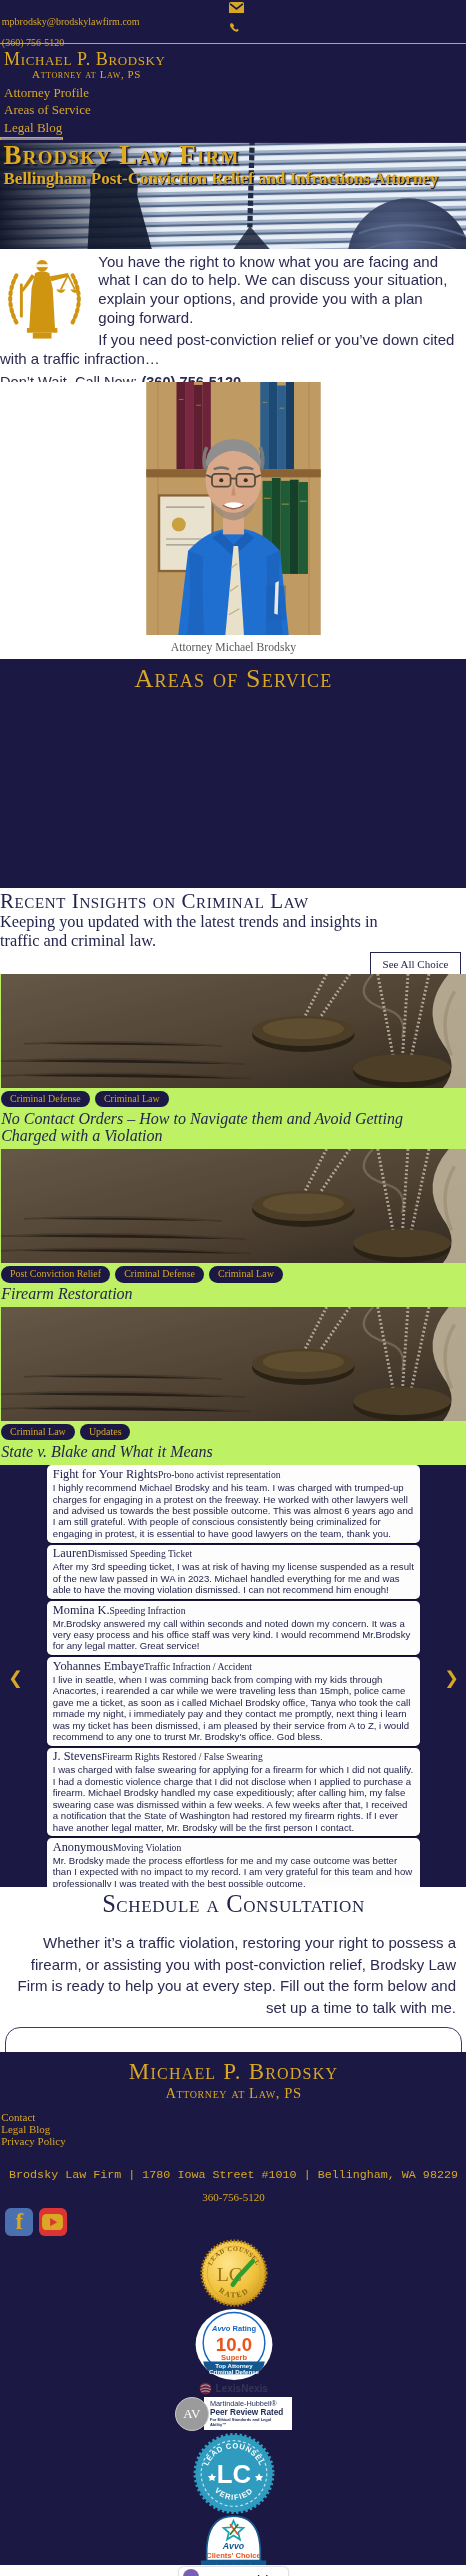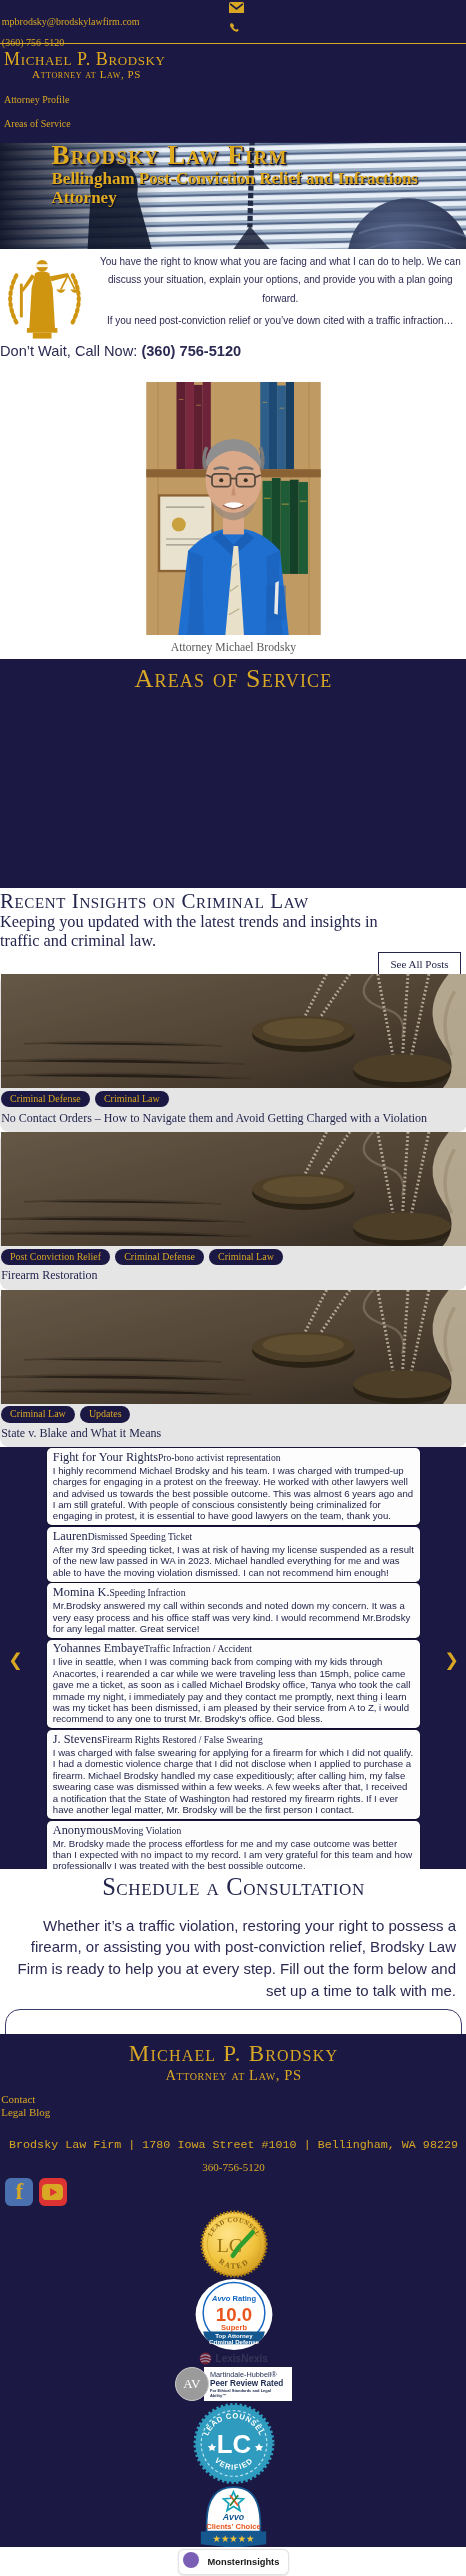--- a/index.html
+++ b/index.html
@@ -23,7 +23,7 @@
   .siteheader { height:91px; background:var(--navy); padding:1.2px 0 0 4.1px; overflow:hidden; }
   .site-title { color:var(--gold2); font-family:"Liberation Serif",serif; font-variant:small-caps; font-size:18px; letter-spacing:0.6px; font-weight:400; line-height:18.7px; }
   .site-tagline { color:var(--gold2); font-family:"Liberation Serif",serif; font-variant:small-caps; font-size:11px; letter-spacing:0.6px; margin-left:28px; line-height:11.7px; }
-  .mainnav a { display:block; color:var(--gold); font-family:"Liberation Serif",serif; font-size:10px; line-height:11.7px; text-decoration:none; margin-top:13px; }
+  .mainnav a { display:block; color:var(--gold); font-family:"Liberation Serif",serif; font-size:13px; line-height:11.7px; text-decoration:none; margin-top:6px; }
   .contact-btn { display:block; width:63px; height:23px; margin-top:2.9px; margin-left:-4.1px; background:#8c8c8c; border:1.2px solid var(--gold); color:var(--gold); font-family:"Liberation Serif",serif; font-size:11.7px; text-align:center; line-height:21px; cursor:pointer; }
 
   

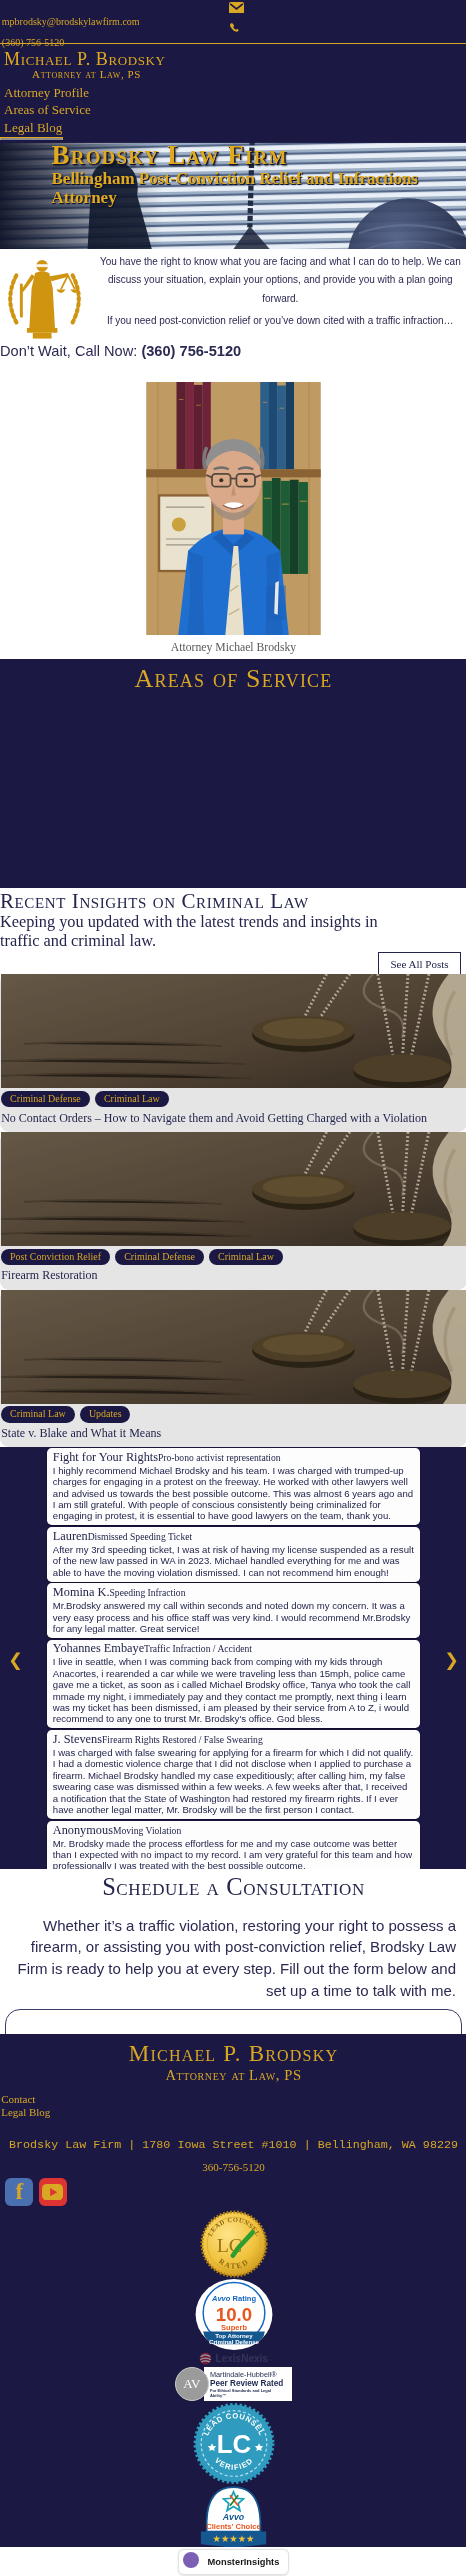--- a/index.html
+++ b/index.html
@@ -27,7 +27,7 @@
   .contact-btn { display:block; width:63px; height:23px; margin-top:2.9px; margin-left:-4.1px; background:#8c8c8c; border:1.2px solid var(--gold); color:var(--gold); font-family:"Liberation Serif",serif; font-size:11.7px; text-align:center; line-height:21px; cursor:pointer; }
 
   
-  .hero { position:relative; height:109px; overflow:hidden; background:#55688a;padding-left:48px; }
+  .hero { position:relative; height:109px; overflow:hidden; background:#55688a; }
   .hero svg.bg { position:absolute; inset:0; width:100%; height:100%; }
   .hero-text { position:relative; z-index:2; padding:1.2px 0 0 3.5px; }
   .hero-title { color:var(--gold2); font-family:"Liberation Serif",serif; font-variant:small-caps; font-weight:700; font-size:27px; line-height:29px; letter-spacing:1.2px; text-shadow:1.2px 1.2px 0 #14122e, 1.8px 1.8px 1.8px rgba(0,0,0,.6); }

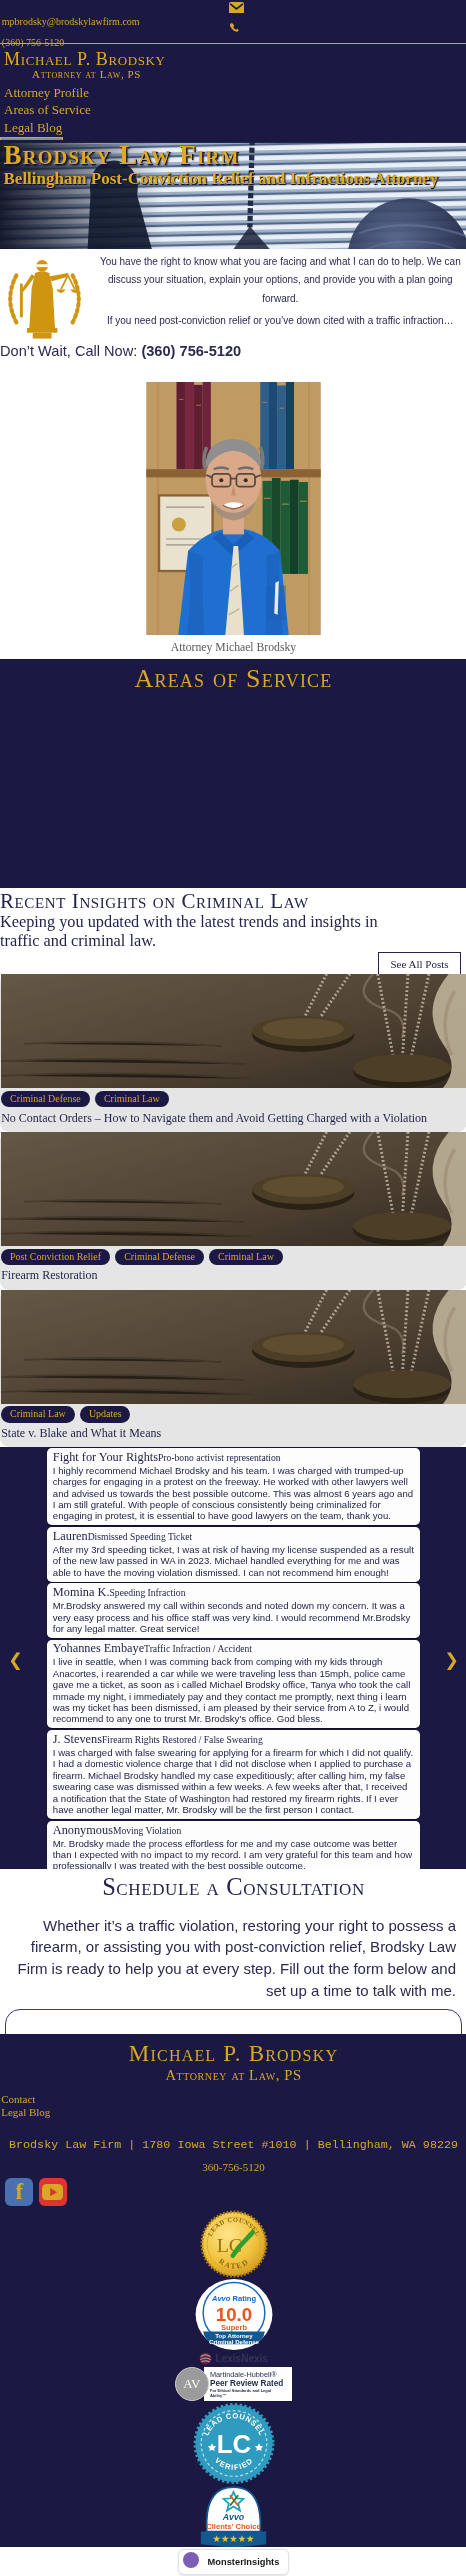--- a/index.html
+++ b/index.html
@@ -36,7 +36,7 @@
   
   .intro { height:133px; padding:3.5px 4.7px 0 0; overflow:hidden; background:#fff; }
   .intro .justice { float:left; width:89px; height:88px; margin:0 9.3px 2.3px 0; }
-  .intro p { font-size:10px; line-height:18.7px; color:var(--ink); margin-bottom:3.5px;text-align:center; }
+  .intro p { font-size:15px; line-height:18.7px; color:var(--ink); margin-bottom:3.5px; }
   .call-line { font-size:14.6px; color:var(--ink); margin-top:5.8px; clear:left; }
   .call-line b { font-weight:700; }
 

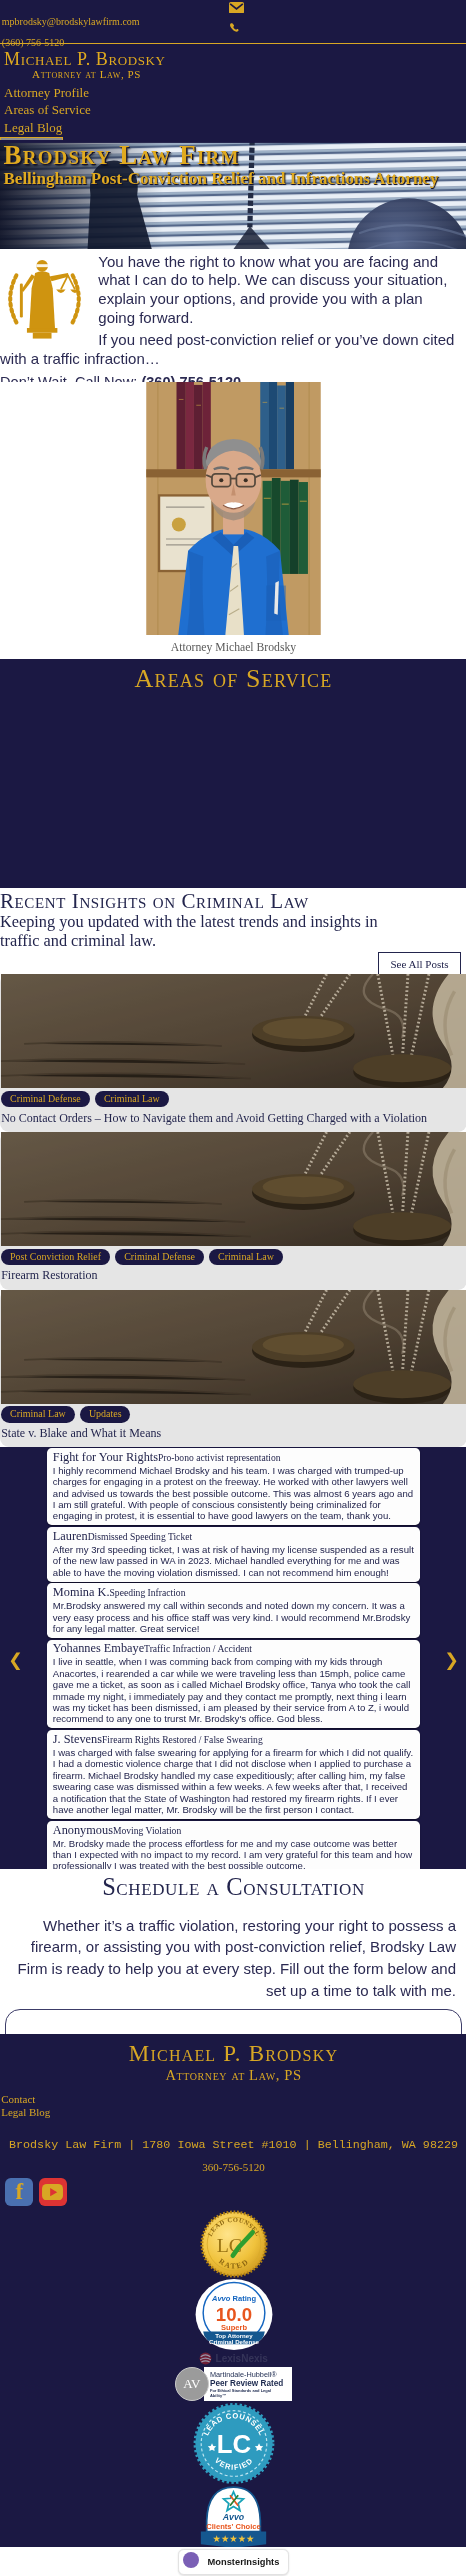--- a/index.html
+++ b/index.html
@@ -296,7 +296,7 @@
 <div class="insights-head">
   <h2>Recent Insights on Criminal Law</h2>
   <div class="insights-sub">Keeping you updated with the latest trends and insights in traffic and criminal law.</div>
-  <button class="see-all">See All Posts</button>
+  <button class="see-all">See All Choice</button>
 </div>
 
 <svg width="0" height="0" style="position:absolute">

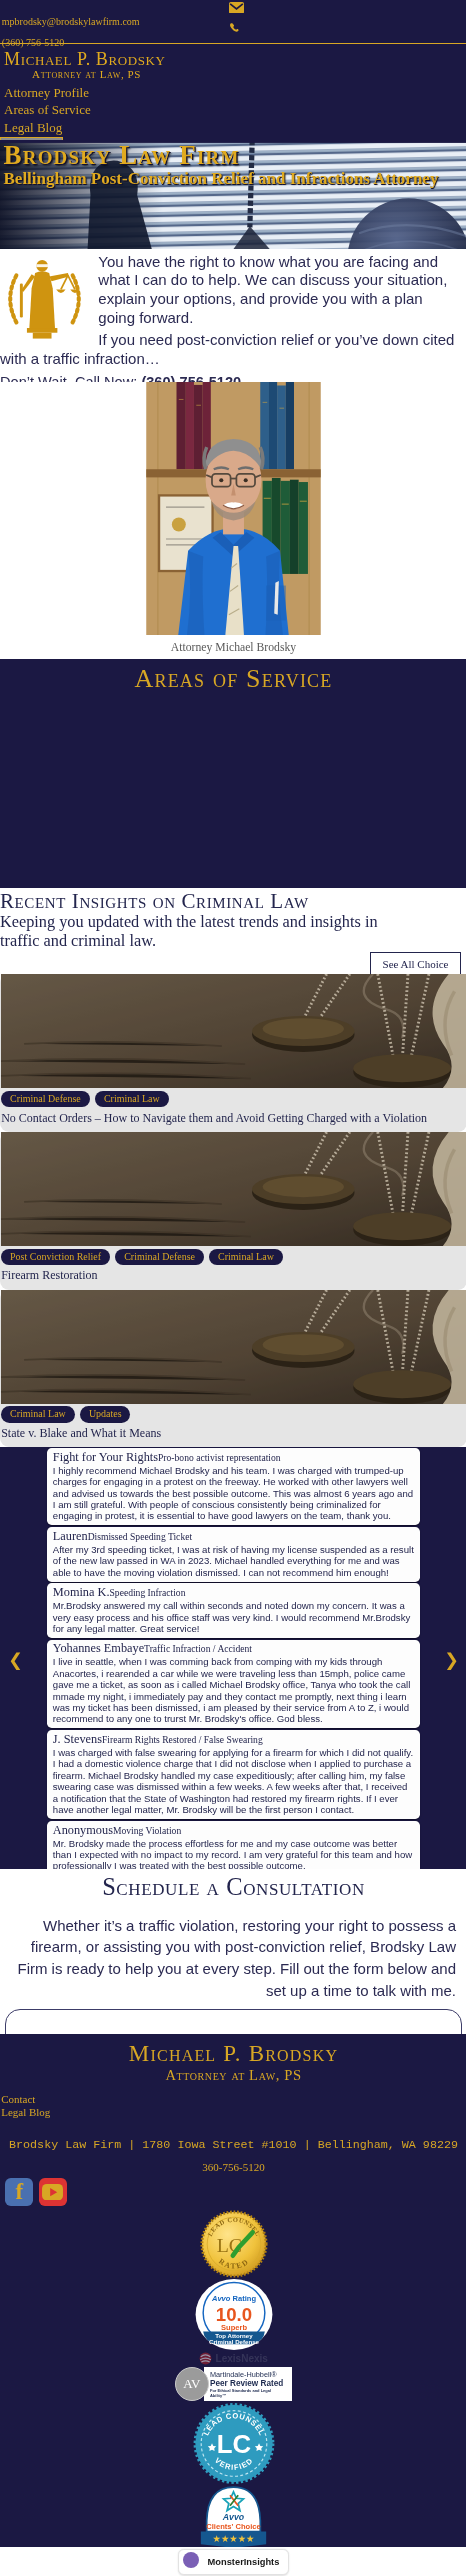--- a/index.html
+++ b/index.html
@@ -55,7 +55,7 @@
   .insights-sub { color:var(--navy2); font-family:"Liberation Serif",serif; font-size:16.3px; line-height:18.7px; max-width:403px; }
   .see-all { float:right; margin:1.2px 2.3px 0 0; background:#fff; border:0.9px solid var(--navy2); color:var(--navy2); font-family:"Liberation Serif",serif; font-size:11px; padding:5.3px 11.7px; cursor:pointer; }
 
-  .post-card { background:#e5e5e5;border-radius:9px; }
+  .post-card { background:#bef264; }
   .post-img { display:block; width:467px; height:114px; }
   .post-meta { padding:2.9px 3.5px 4.7px 1.2px; }
   .tag { display:inline-block; background:var(--navy); color:var(--gold); font-family:"Liberation Serif",serif; font-size:10px; line-height:10px; padding:2.9px 8.8px 3.5px; border-radius:583px; margin:0 2.9px 2.3px 0; cursor:pointer; }

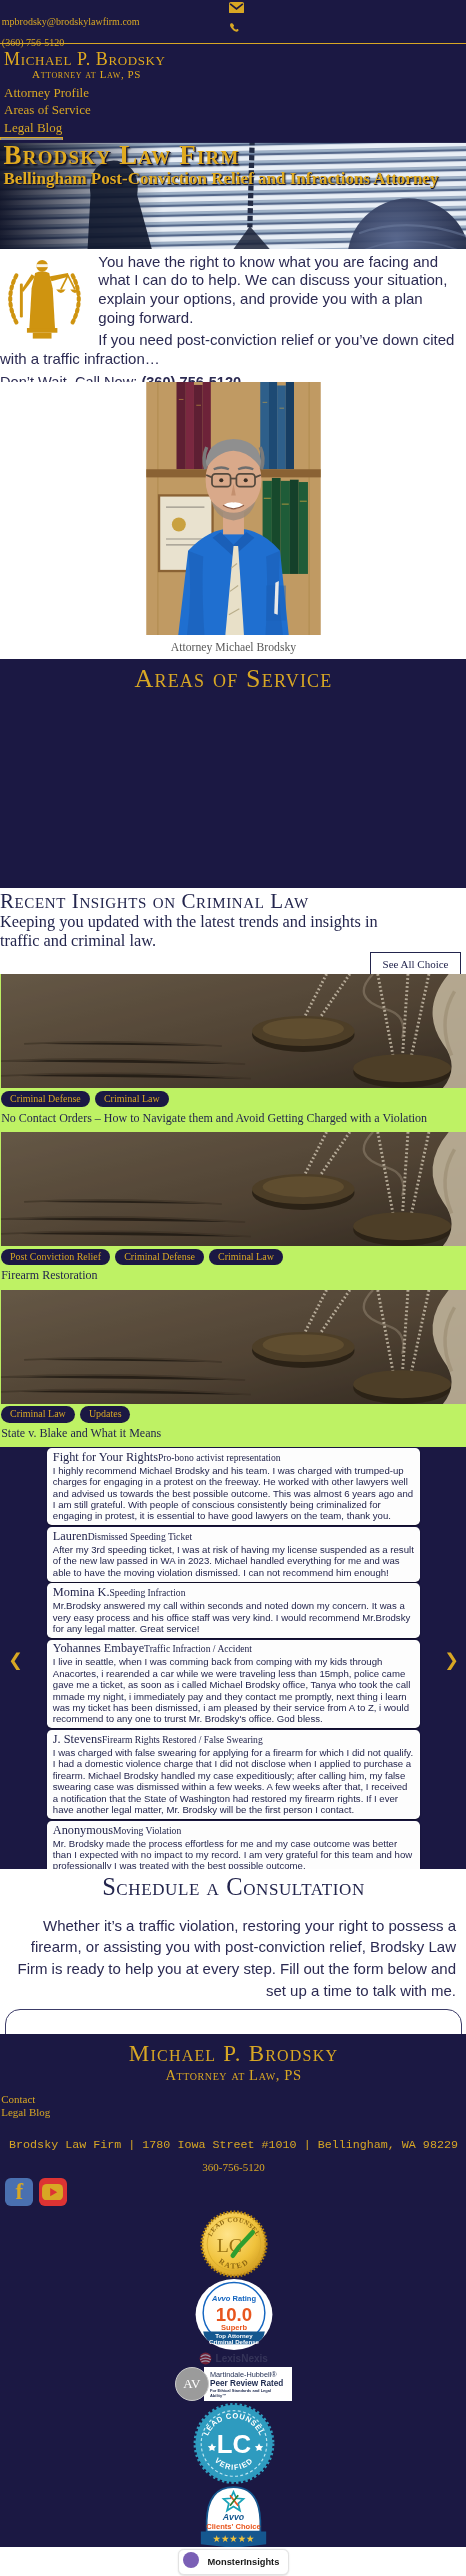--- a/index.html
+++ b/index.html
@@ -59,7 +59,7 @@
   .post-img { display:block; width:467px; height:114px; }
   .post-meta { padding:2.9px 3.5px 4.7px 1.2px; }
   .tag { display:inline-block; background:var(--navy); color:var(--gold); font-family:"Liberation Serif",serif; font-size:10px; line-height:10px; padding:2.9px 8.8px 3.5px; border-radius:583px; margin:0 2.9px 2.3px 0; cursor:pointer; }
-  .post-title { color:var(--navy2); font-family:"Liberation Serif",serif; font-weight:400; font-size:12px; line-height:17.5px; max-width:455px; cursor:pointer; }
+  .post-title { color:var(--navy2); font-family:"Liberation Serif",serif; font-weight:400; font-size:16px; line-height:17.5px; max-width:455px; cursor:pointer;font-style:italic; }
 
   
   .testimonials { position:relative; height:422px; background:var(--navy); padding-top:0.6px; overflow:hidden; }

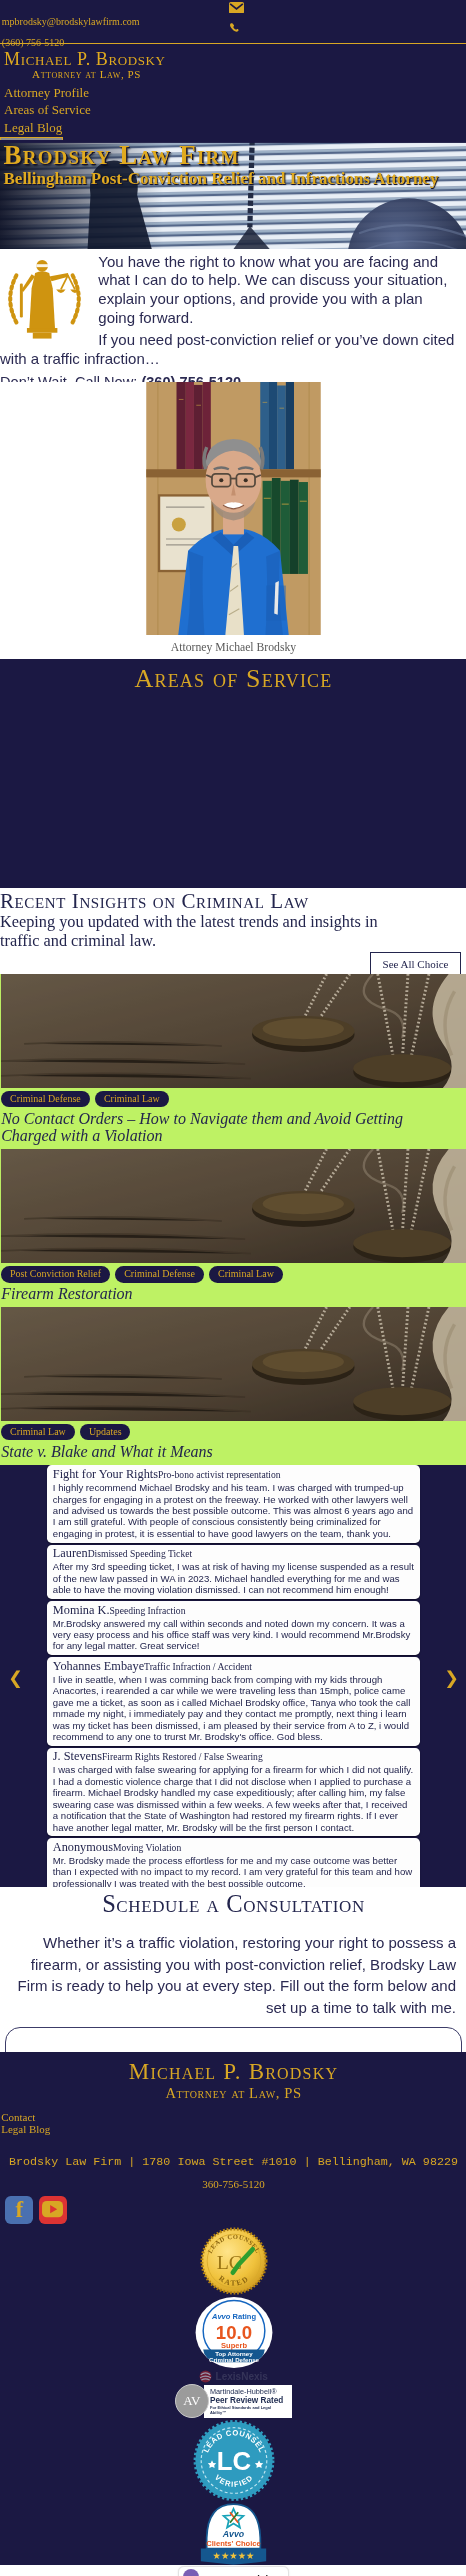--- a/index.html
+++ b/index.html
@@ -409,6 +409,7 @@
   <div class="f-links">
     <a href="#">Contact</a>
     <a href="#">Legal Blog</a>
+    <a href="#">Privacy Policy</a>
   </div>
   <div class="f-address">Brodsky Law Firm | 1780 Iowa Street #1010 | Bellingham, WA 98229</div>
   <a class="f-phone" href="#">360-756-5120</a>

